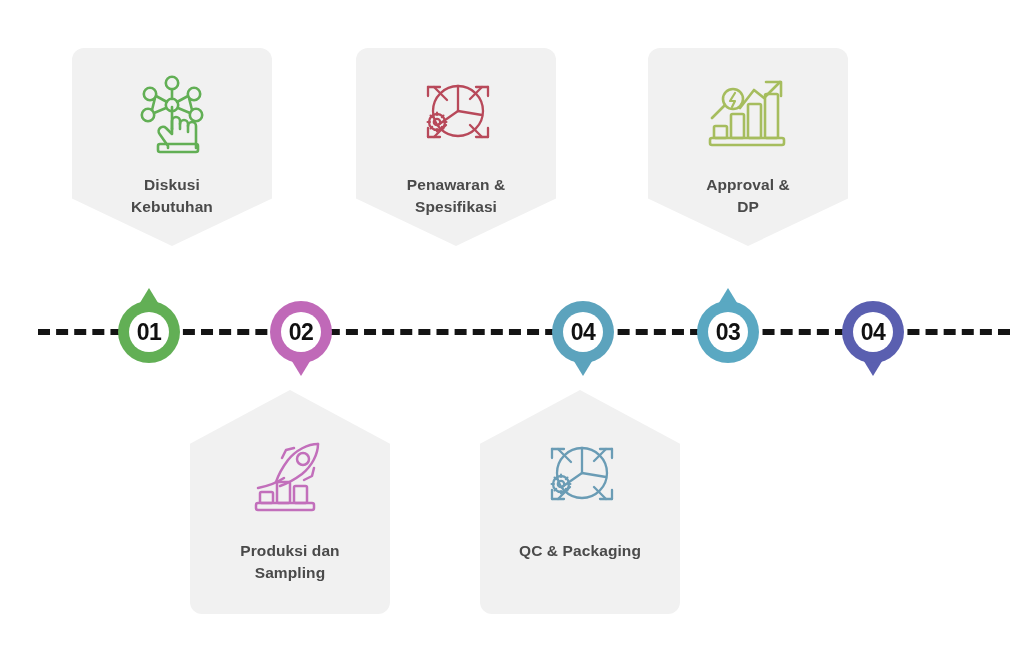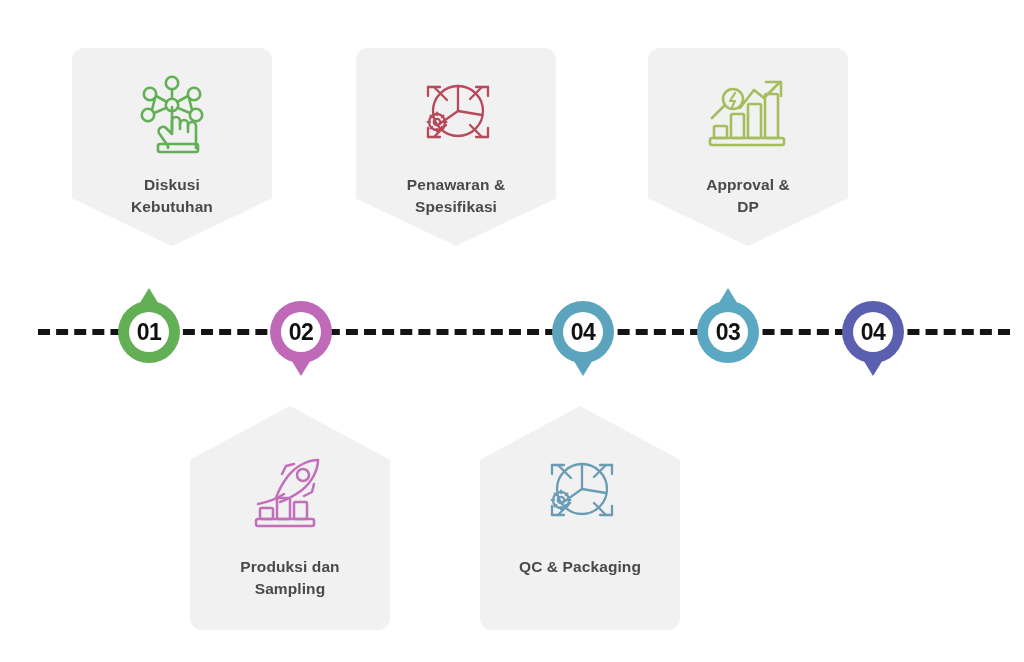--- a/index.html
+++ b/index.html
@@ -107,7 +107,7 @@
     margin-left: 22px;
   }
   .card.bottom {
-    top: 406px;
+    top: 390px;
     height: 200px;
     border-radius: 6px 6px 12px 12px;
     clip-path: polygon(50% 0, 100% 24%, 100% 100%, 0 100%, 0 24%);

